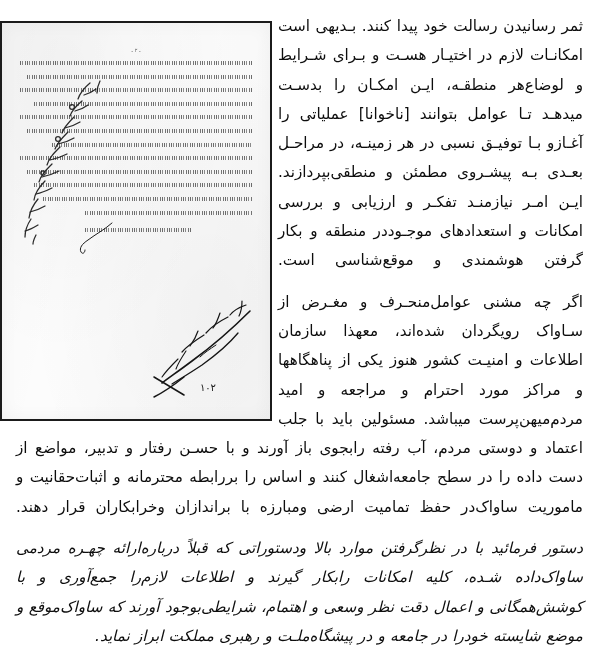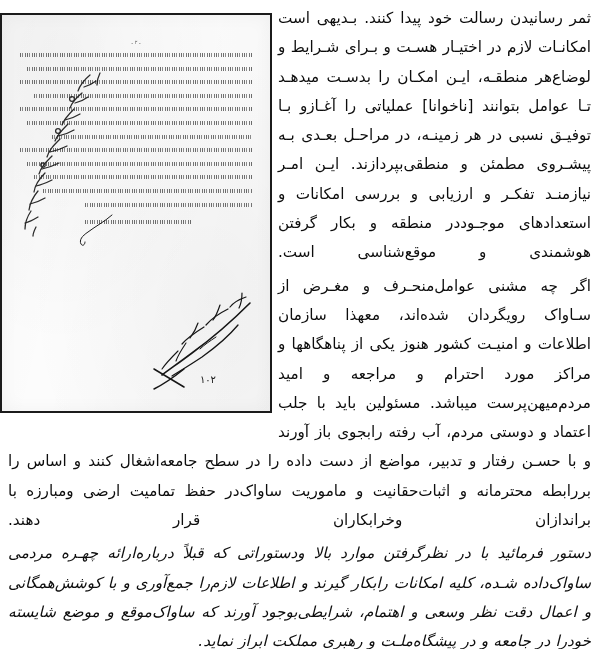--- a/index.html
+++ b/index.html
@@ -151,7 +151,7 @@
     letter-spacing: .1px;
     word-spacing: .4px;
   }
-  .doc-text p { margin: 4px; }
+  .doc-text p { margin: 12px; }
   .doc-text p + p { margin-top: 0; }
 
   .para-tail {

